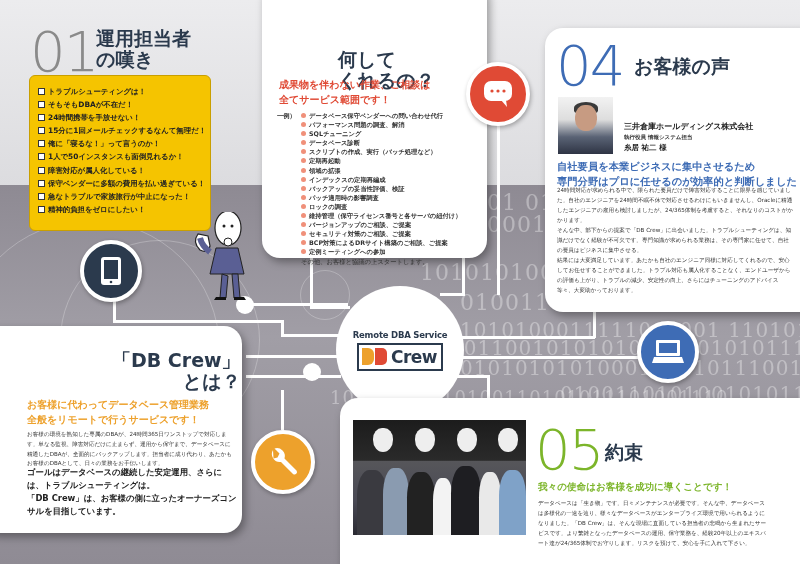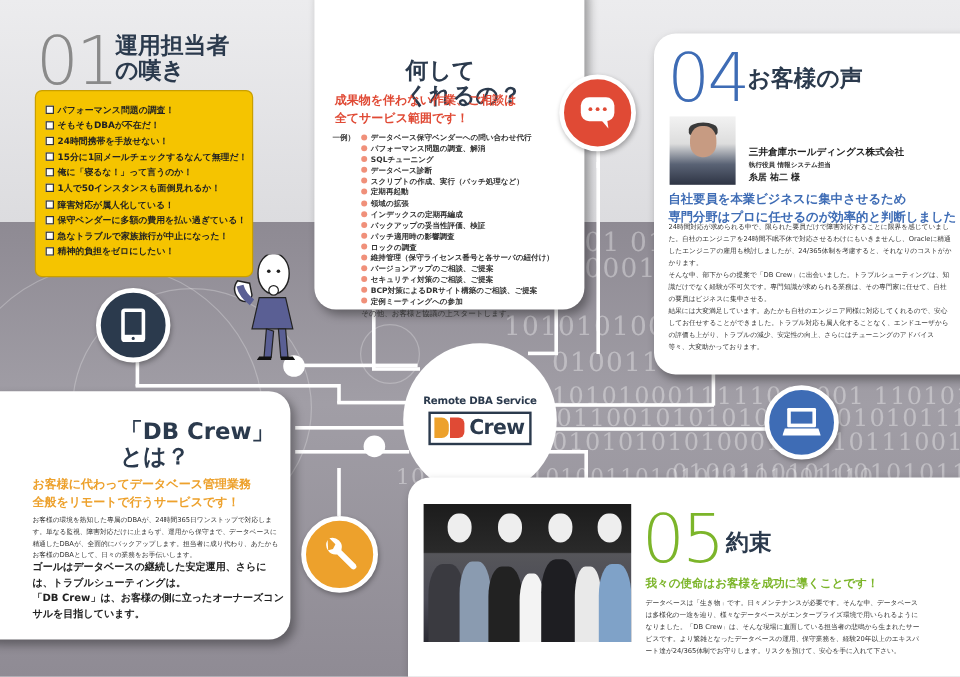--- a/index.html
+++ b/index.html
@@ -36,7 +36,7 @@
   
   .s04 { left: 545px; top: 28px; width: 270px; height: 284px; border-radius: 18px 0 0 18px; }
   .s04-num { position: absolute; left: 11px; top: 10px; color: #3e6cb5; }
-  .s04-title { position: absolute; left: 78px; top: 28px; text-align: center; }
+  .s04-title { position: absolute; left: 89px; top: 28px; text-align: center; }
   .photo-man { position: absolute; left: 13px; top: 69px; width: 55px; height: 57px; background: linear-gradient(#f2f2f2 0%, #ddd 40%, #5a6375 70%, #2e3444 100%); overflow: hidden; }
   .photo-man .head { position: absolute; left: 17px; top: 8px; width: 22px; height: 26px; border-radius: 45%; background: #c79b82; }
   .photo-man .hair { position: absolute; left: 16px; top: 5px; width: 24px; height: 12px; border-radius: 50% 50% 30% 30%; background: #3a3a3a; }

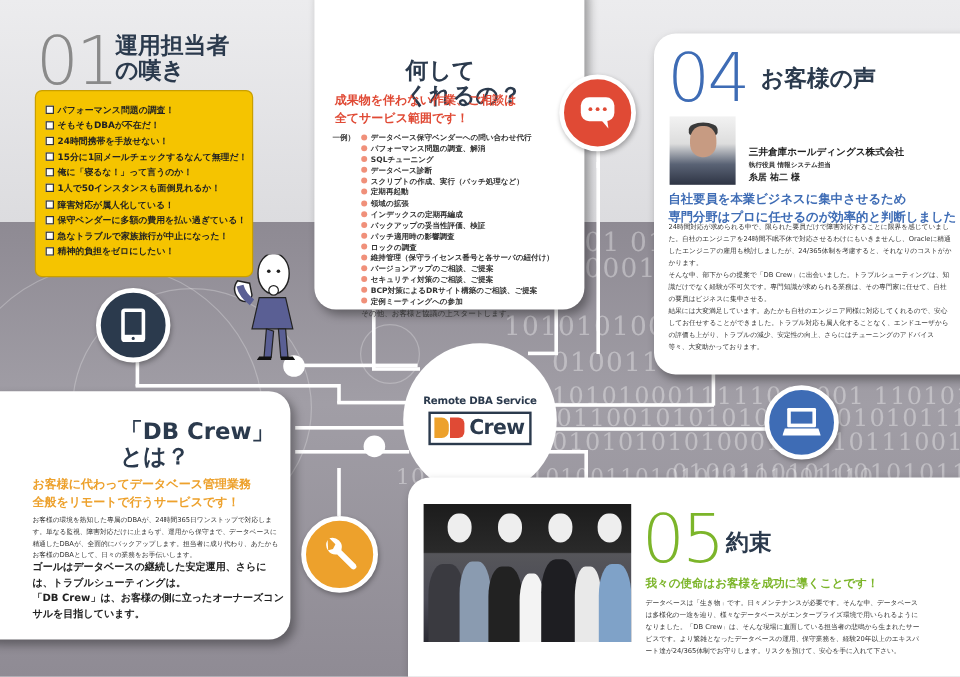--- a/index.html
+++ b/index.html
@@ -120,7 +120,7 @@
   <div>の嘆き</div>
 </div>
 <ul class="yellow">
-  <li><span class="chk"></span><span>パフォーマンス問題の調査！</span></li>
+  <li><span class="chk"></span><span>トラブルシューティングは！</span></li>
   <li><span class="chk"></span><span>そもそもDBAが不在だ！</span></li>
   <li><span class="chk"></span><span>24時間携帯を手放せない！</span></li>
   <li><span class="chk"></span><span>15分に1回メールチェックするなんて無理だ！</span></li>

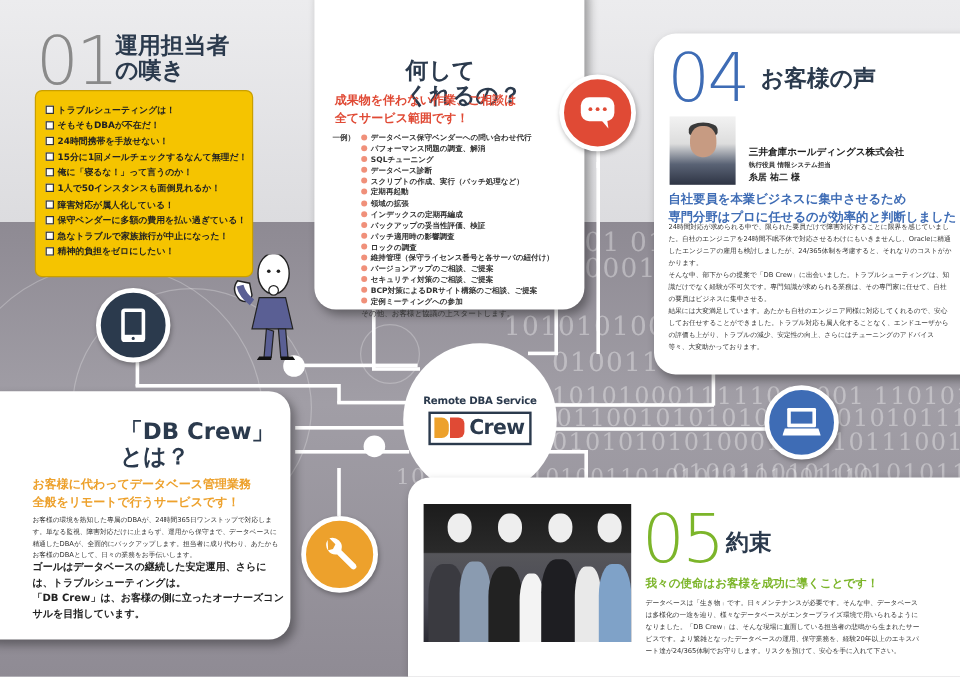--- a/index.html
+++ b/index.html
@@ -48,7 +48,7 @@
   
   .s02 { left: -20px; top: 326px; width: 262px; height: 207px; }
   .s02-num { position: absolute; left: 47px; top: 22px; color: #eda12c; }
-  .s02-title { position: absolute; left: 120px; top: 24px; }
+  .s02-title { position: absolute; left: 132px; top: 24px; text-align: right; }
   .s02-lead { position: absolute; left: 47px; top: 72px; color: #eda12c; font-size: 10px; }
   .s02-body { position: absolute; left: 47px; top: 104px; width: 205px; font-size: 5.6px; line-height: 1.75; }
   .s02-bold { position: absolute; left: 47px; top: 140px; width: 210px; font-size: 8.4px; font-weight: bold; line-height: 1.55; color: #222; }

